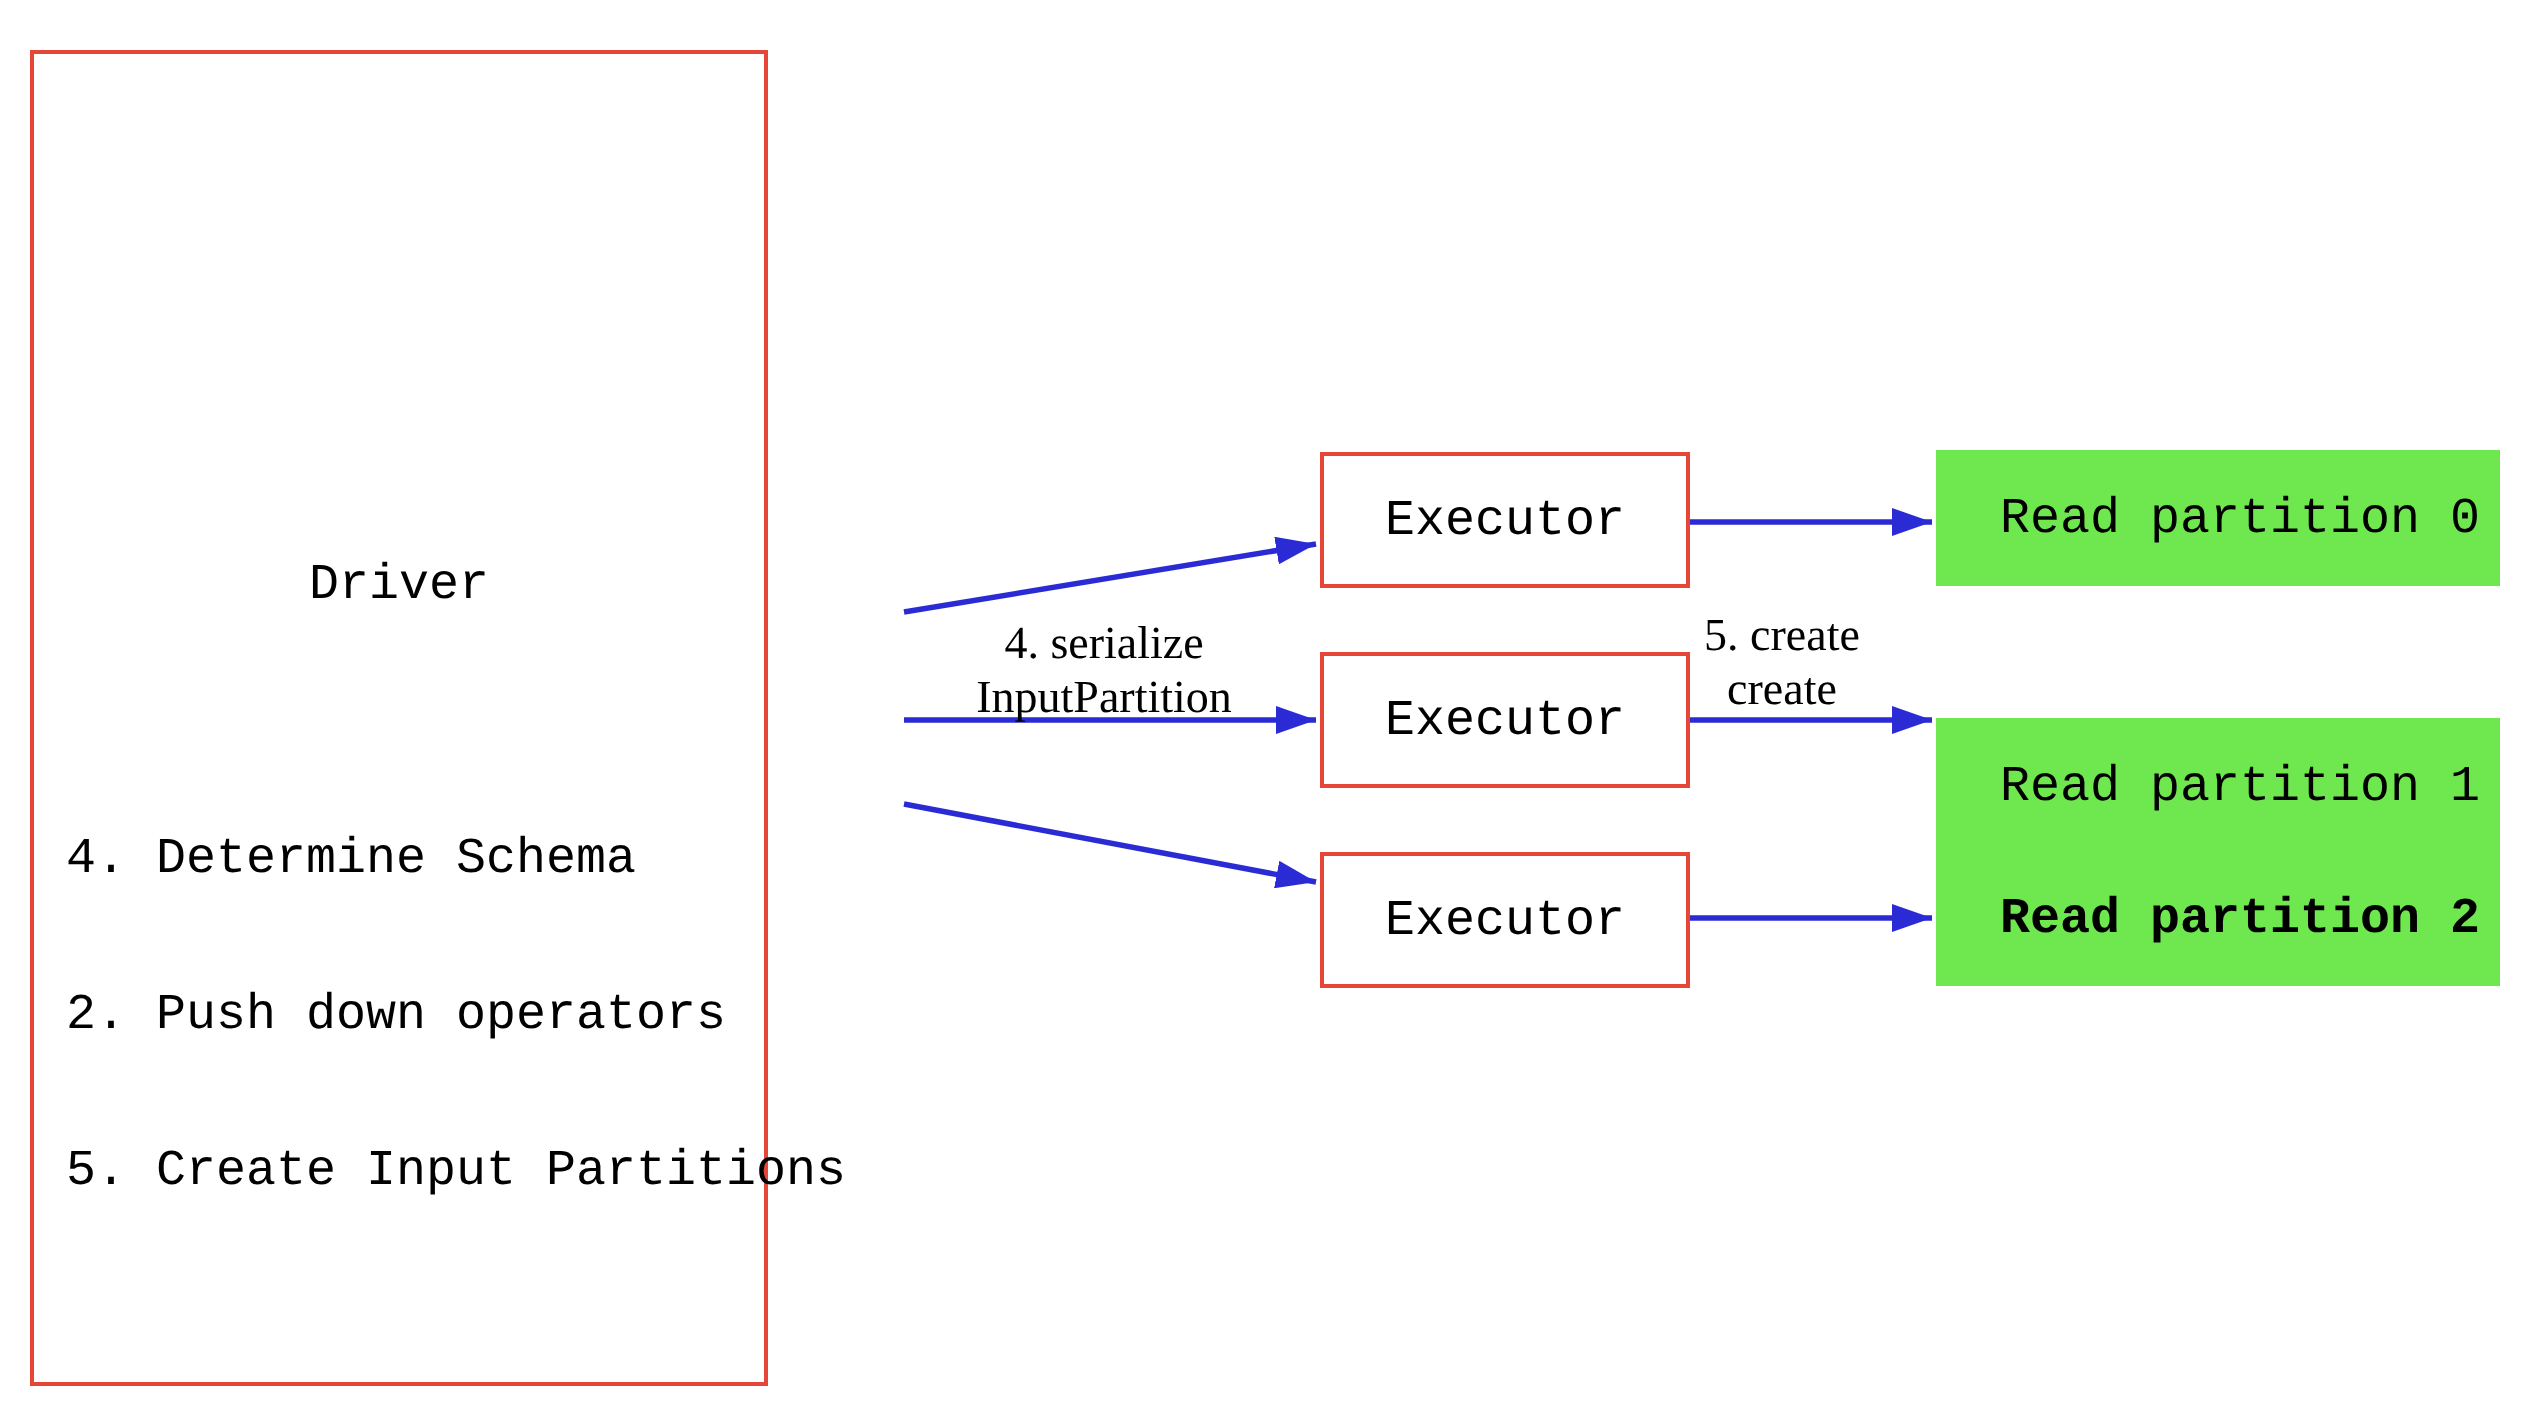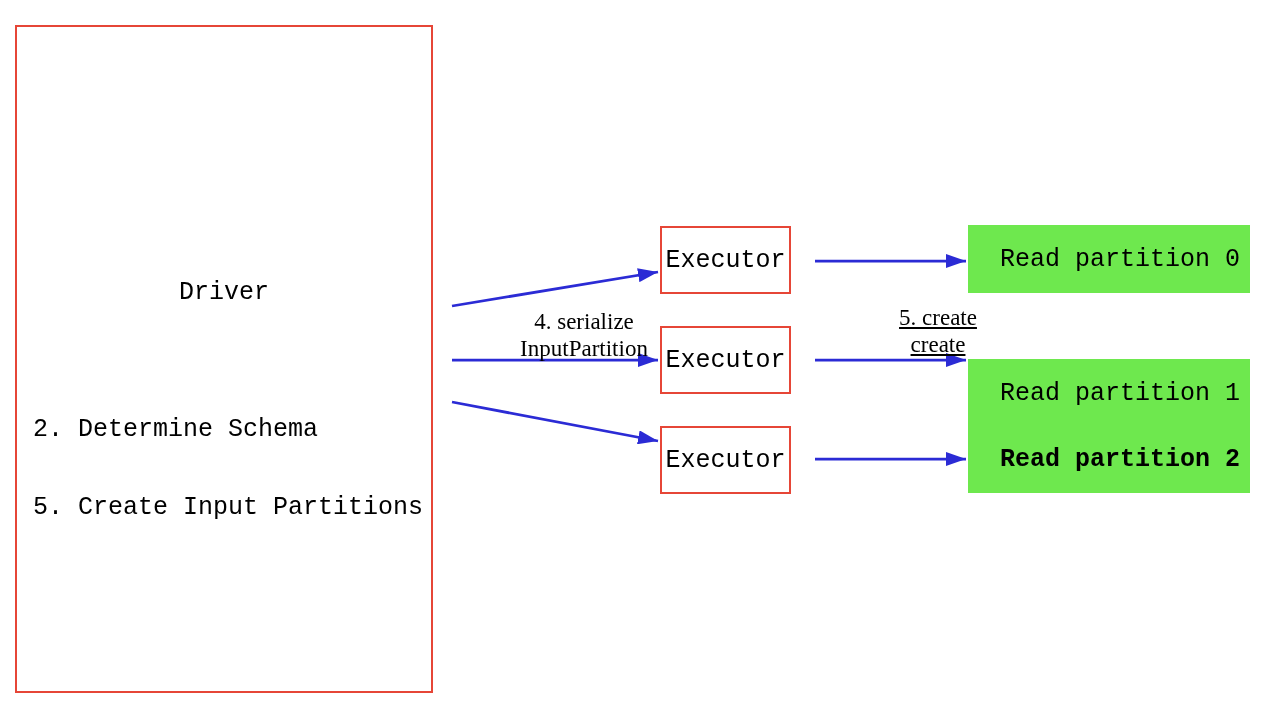--- a/index.html
+++ b/index.html
@@ -58,7 +58,7 @@
   .executor-box {
     position: absolute;
     left: 660px;
-    width: 131px; height: 68px;
+    width: 185px; height: 68px;
     border: 2px solid var(--box-border, #e64637);
     background: var(--background-white, #ffffff);
     display: flex; align-items: center; justify-content: center;

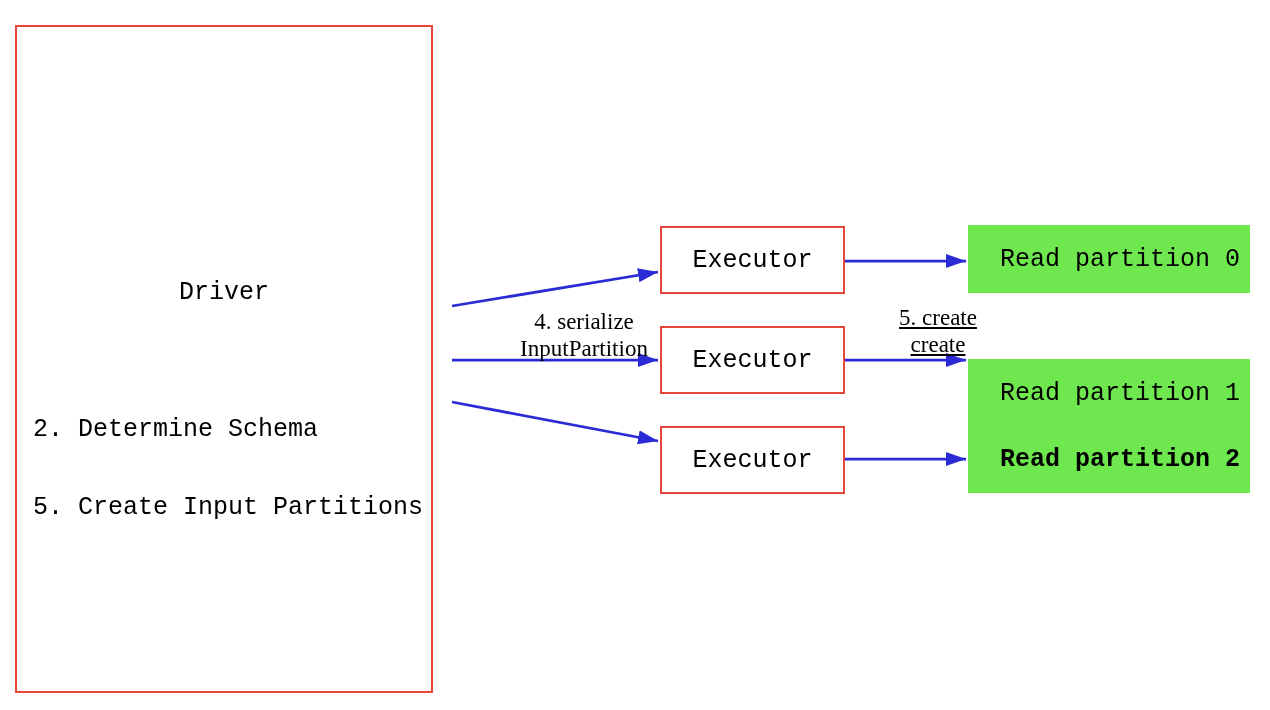--- a/index.html
+++ b/index.html
@@ -36,7 +36,7 @@
   .driver-box {
     position: absolute;
     left: 15px; top: 25px;
-    width: 418px; height: 668px;
+    width: 369px; height: 668px;
     border: 2px solid var(--box-border, #e64637);
     background: var(--background-white, #ffffff);
   }

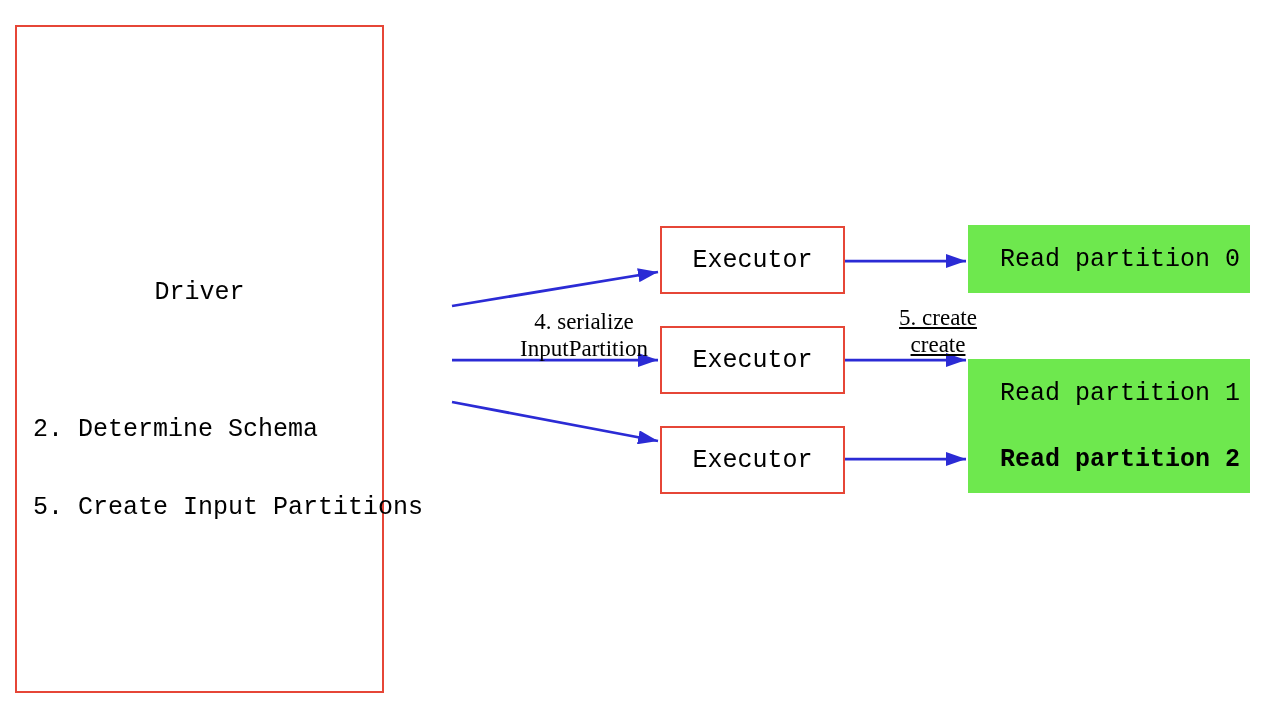--- a/index.html
+++ b/index.html
@@ -90,7 +90,7 @@
     line-height: 27px;
     white-space: nowrap;
   }
-  .edge-label-serialize { left: 584px; top: 308px; }
+  .edge-label-serialize { left: 552px; top: 308px; }
   .edge-label-create-reader { left: 938px; top: 304px; text-decoration: underline; }
 </style>
 </head>

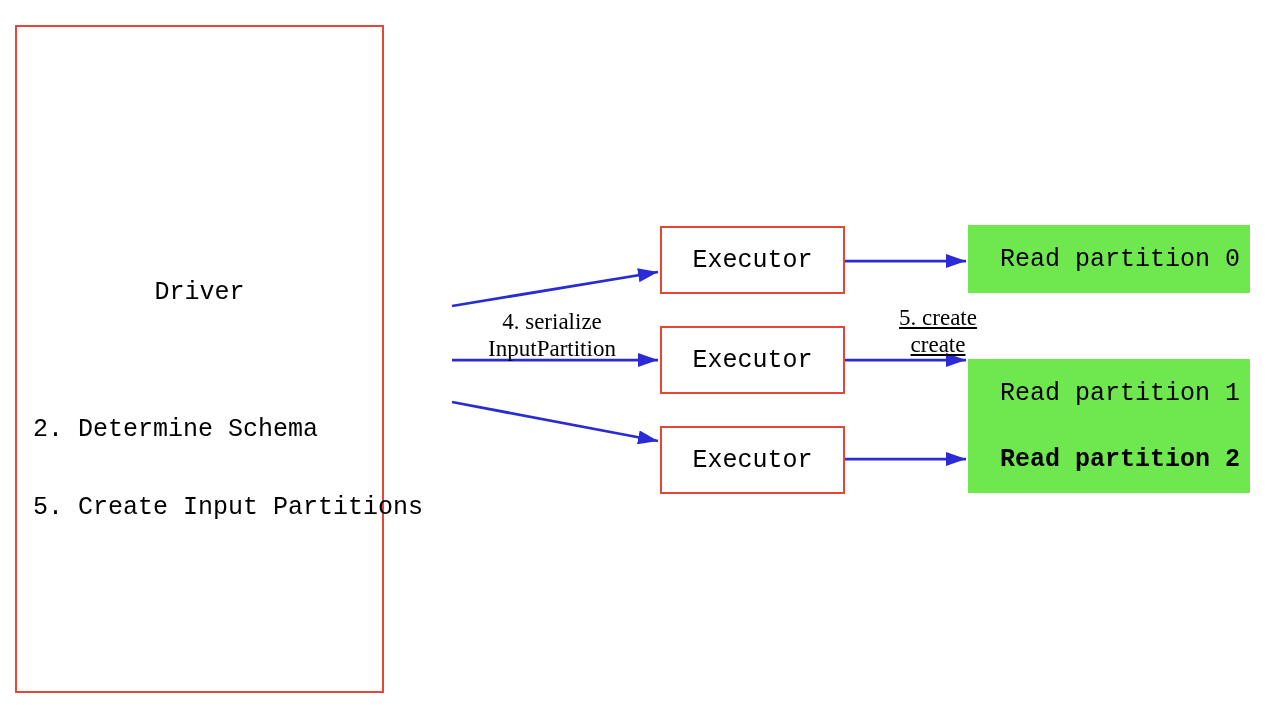--- a/index.html
+++ b/index.html
@@ -91,7 +91,7 @@
     white-space: nowrap;
   }
   .edge-label-serialize { left: 552px; top: 308px; }
-  .edge-label-create-reader { left: 938px; top: 304px; text-decoration: underline; }
+  .edge-label-create-reader { left: 891px; top: 304px; }
 </style>
 </head>
 <body>

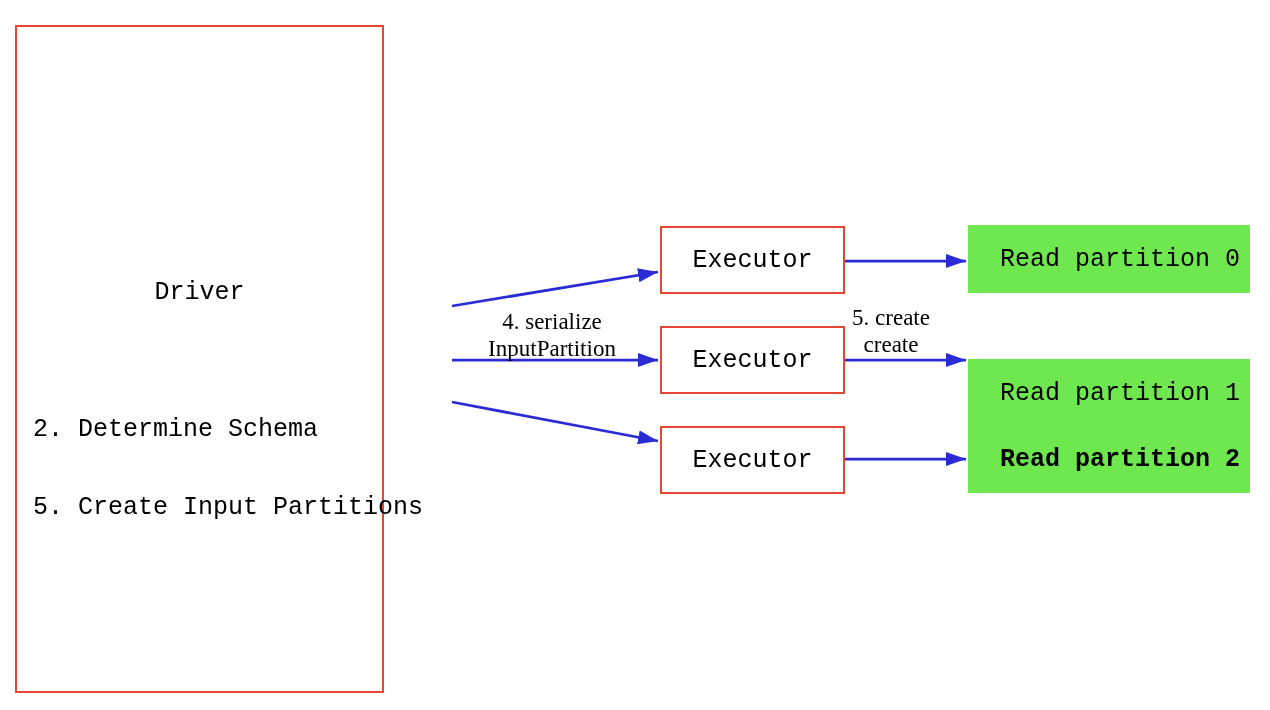--- a/index.html
+++ b/index.html
@@ -115,7 +115,7 @@
   <div class="driver-box">
     <div class="driver-title">Driver</div>
     <div class="driver-steps">
-      <div>2. Determine Schema</div>
+      <div>4. Determine Schema</div>
       <div>5. Create Input Partitions</div>
     </div>
   </div>

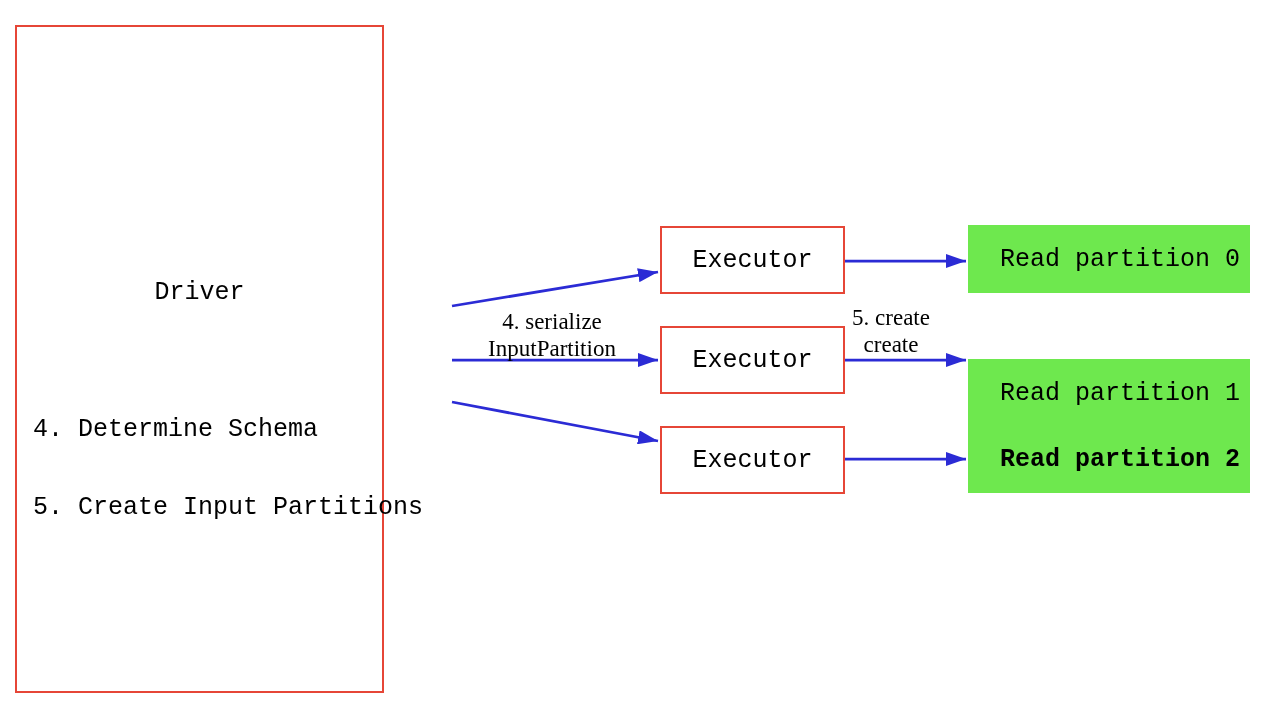--- a/index.html
+++ b/index.html
@@ -116,6 +116,7 @@
     <div class="driver-title">Driver</div>
     <div class="driver-steps">
       <div>4. Determine Schema</div>
+      <div>2. Push down operators</div>
       <div>5. Create Input Partitions</div>
     </div>
   </div>

